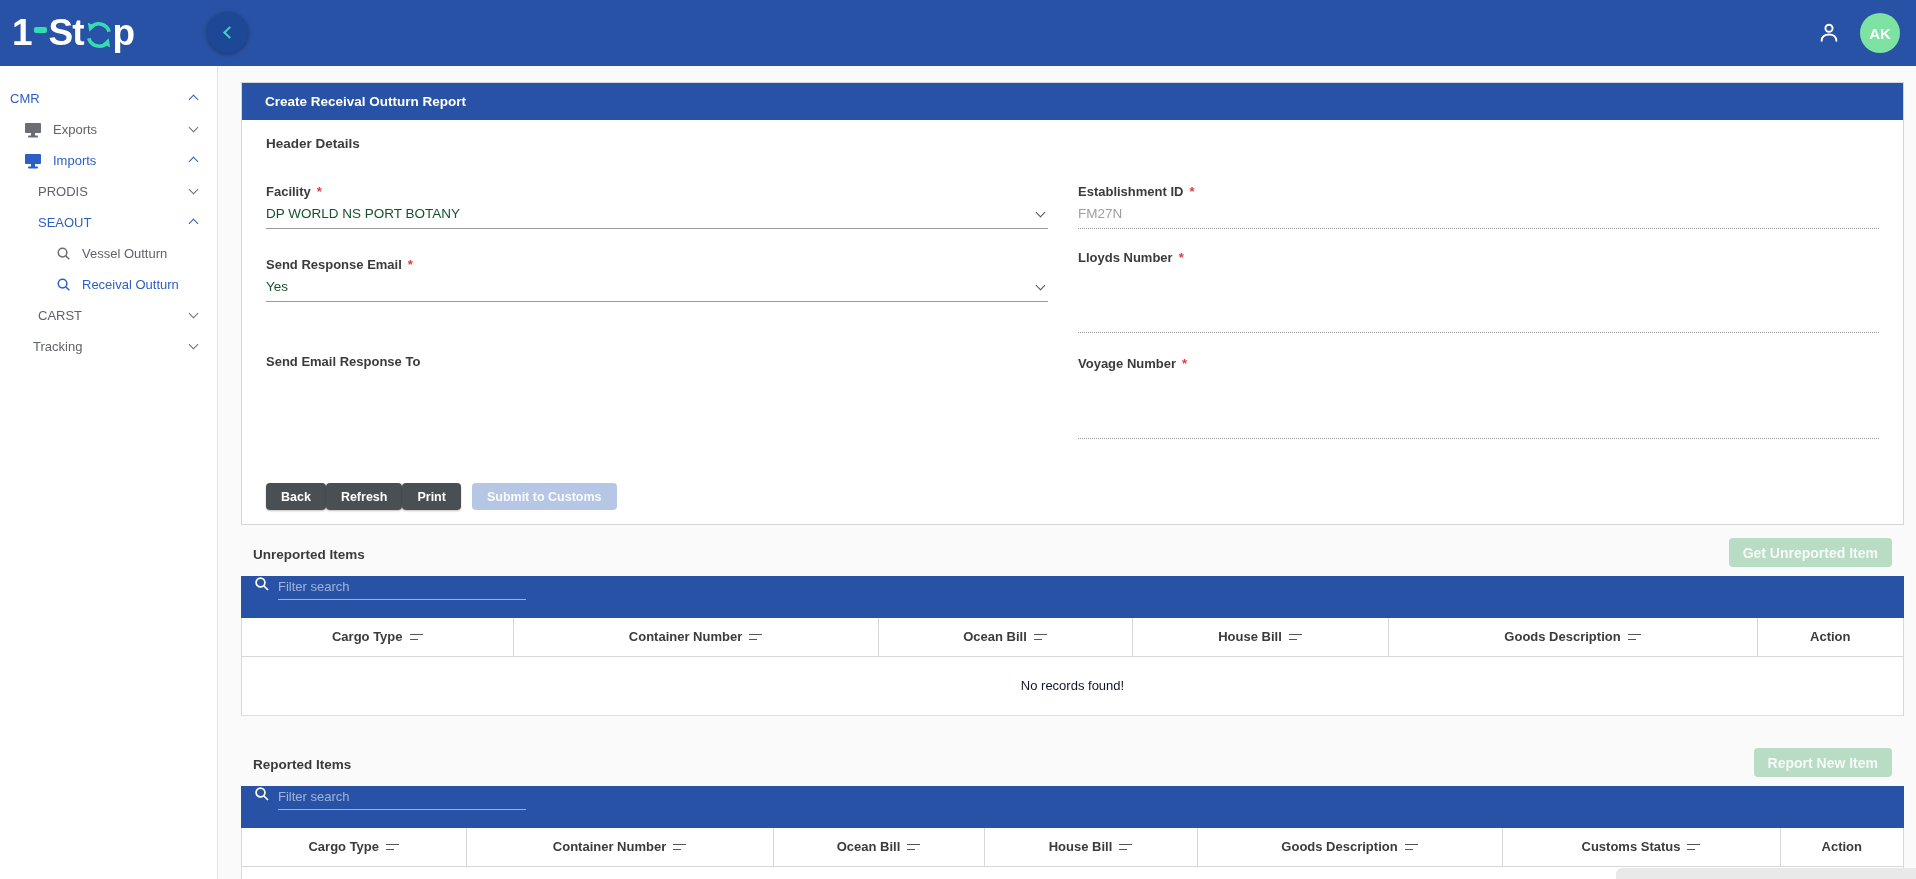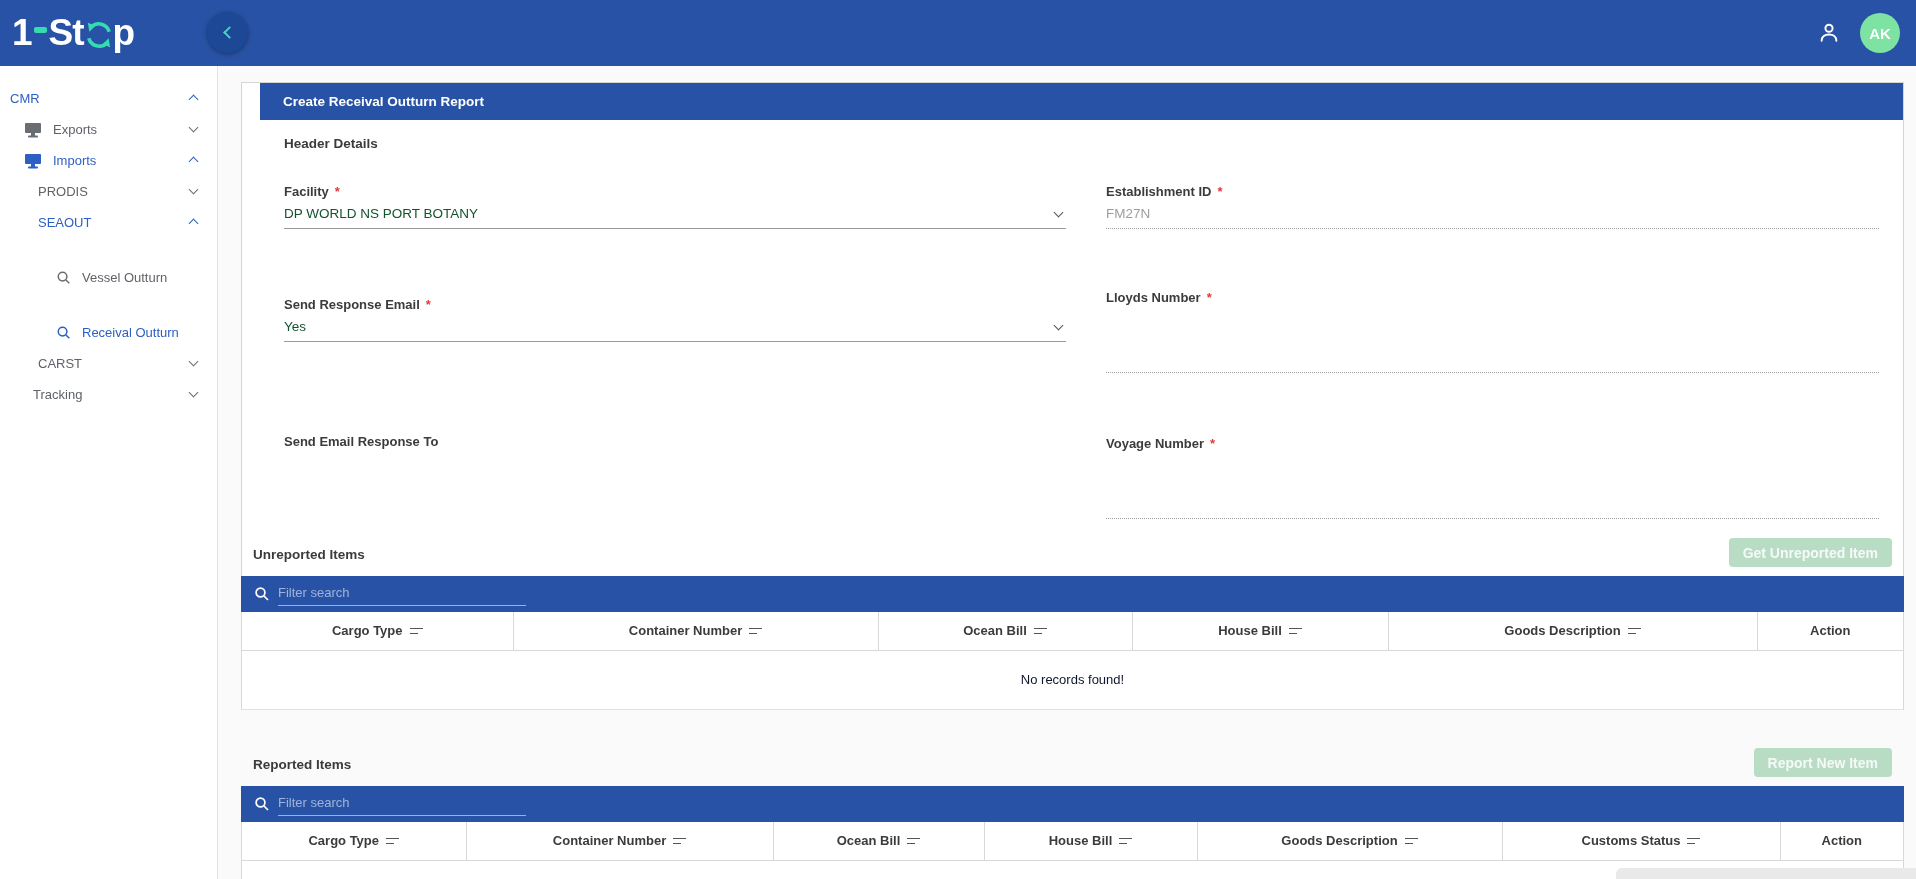--- a/index.html
+++ b/index.html
@@ -61,7 +61,7 @@
   .main { position:absolute; top:66px; left:219px; right:0; bottom:0; background:#fafafa; }
   .panel {
     position:absolute; left:22px; top:16px; width:1663px;
-    background:#fff; border:1px solid #d5d5d5;padding-left:18px;
+    background:#fff; border:1px solid #d5d5d5;
   }
   .panel-header {
     height:37px; background:var(--accent-blue,#2852a5); color:#fff;

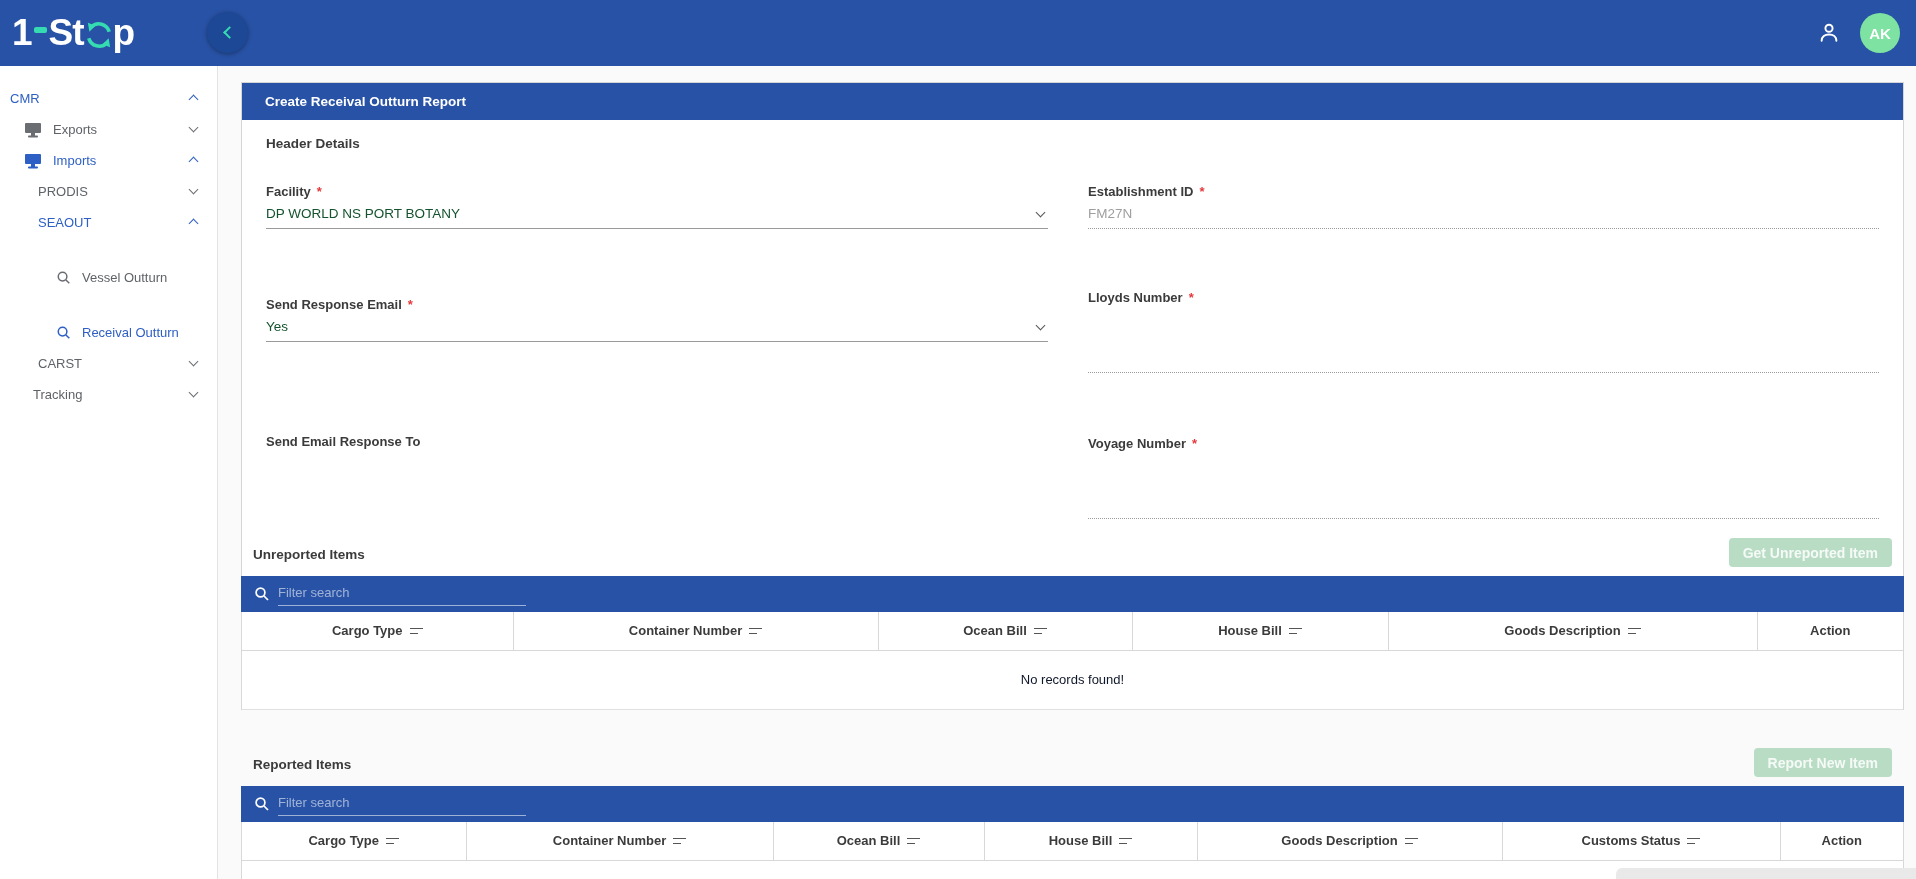--- a/index.html
+++ b/index.html
@@ -70,7 +70,7 @@
   .panel-body { padding:16px 24px 14px 24px; }
   .section-title { font-size:13.5px; font-weight:bold; color:#3b3b3b; }
 
-  .form-grid { display:grid; grid-template-columns:782px 1fr; column-gap:30px;gap:40px; }
+  .form-grid { display:grid; grid-template-columns:782px 1fr; column-gap:30px; }
   .field-label { font-size:13px; font-weight:bold; color:#3b3b3b; }
   .req { color:var(--required-red,#e5383b); margin-left:6px; font-size:13px; vertical-align:top; }
   .field-value {

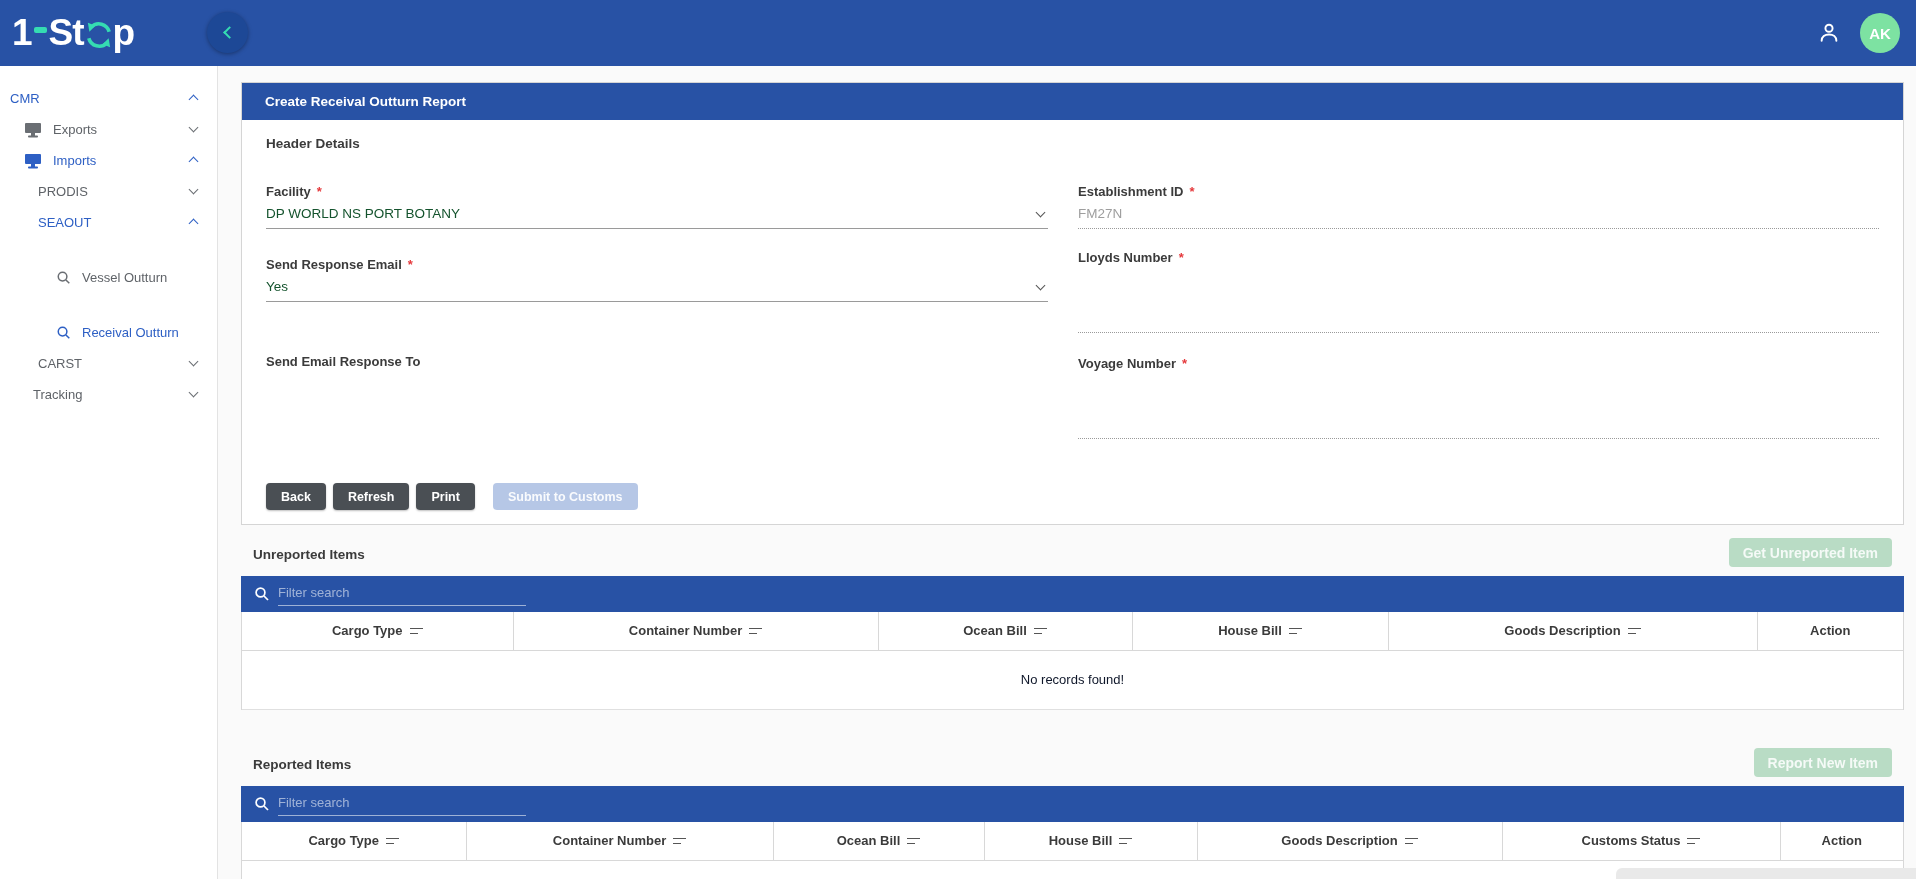--- a/index.html
+++ b/index.html
@@ -49,7 +49,7 @@
   .lvl0 { padding-left:10px; }
   .lvl1 { padding-left:24px; }
   .lvl2 { padding-left:38px; }
-  .lvl3 { padding-left:56px;margin-top:24px; }
+  .lvl3 { padding-left:56px; }
   .sb-chev {
     position:absolute; right:20px; width:7px; height:7px;
     border-right:1.6px solid #6a6e73; border-bottom:1.6px solid #6a6e73;

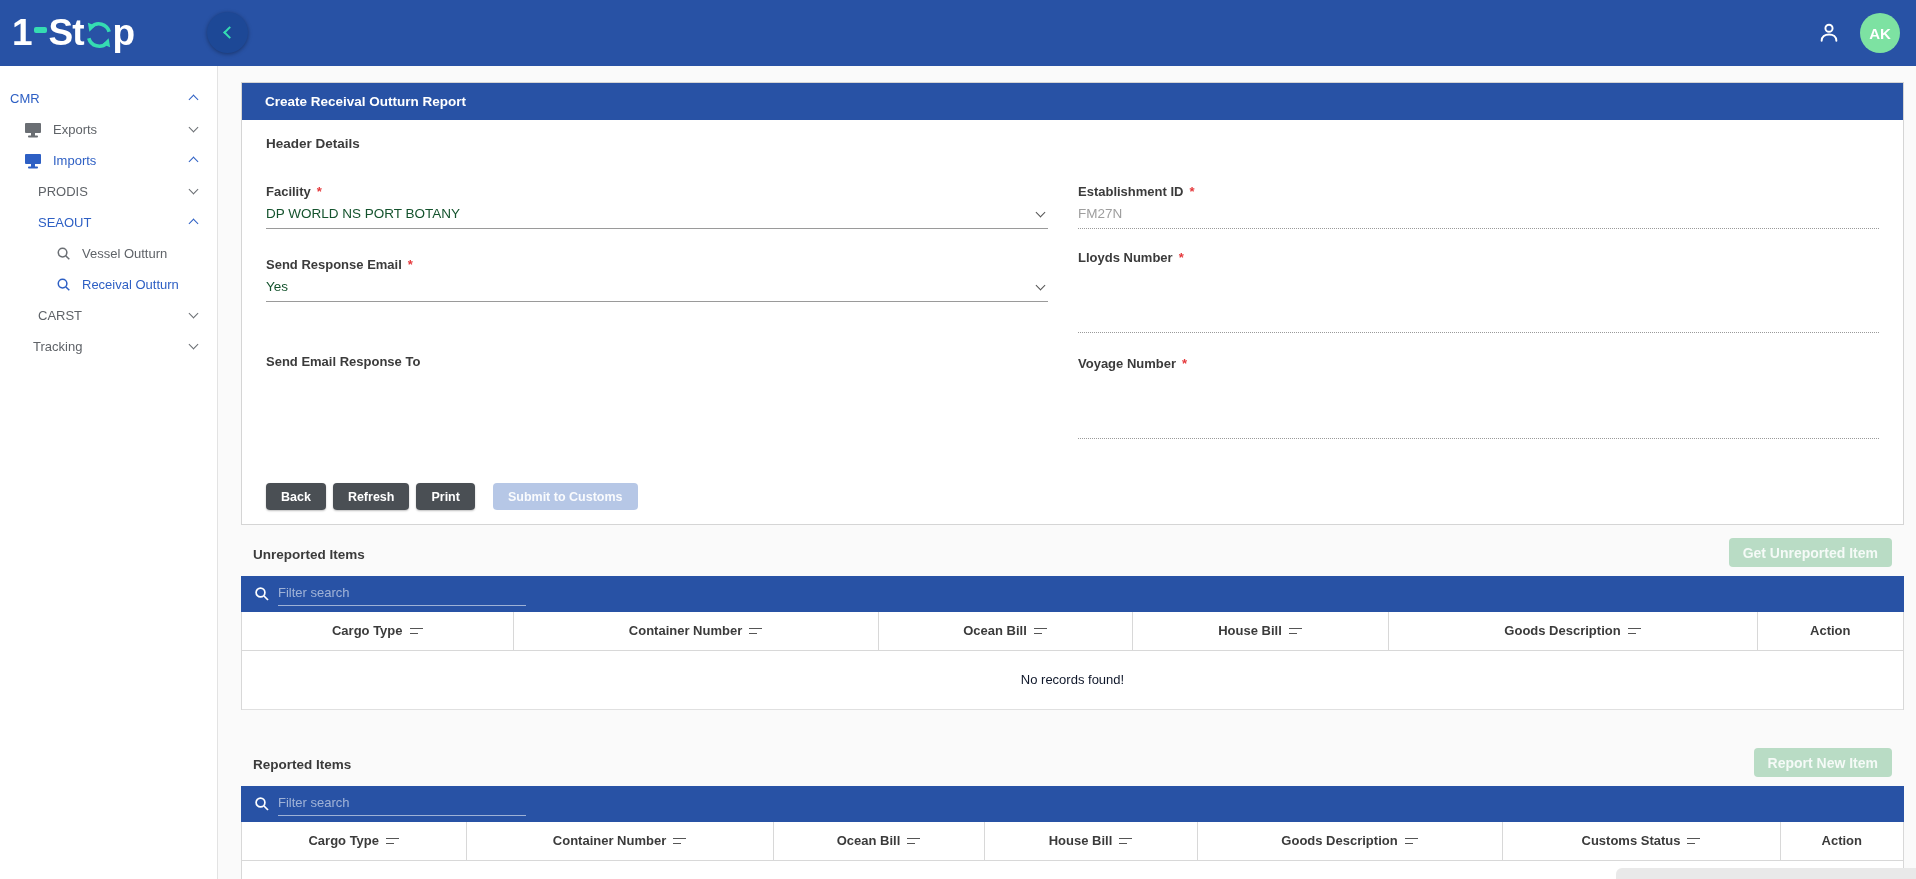--- a/index.html
+++ b/index.html
@@ -88,7 +88,7 @@
   .mt1 { margin-top:33px; } .mt2 { margin-top:28px; } .mt3 { margin-top:21px; } .mt4 { margin-top:23px; }
   .gap-tall { height:38px; }
 
-  .btn-row { margin-top:21px; display:flex; gap:7px; }
+  .btn-row { margin-top:21px; display:flex; }
   .btn {
     height:27px; padding:0 15px; border:none; border-radius:4px; cursor:pointer;
     background:var(--button-dark,#4a4f54); color:#fff; font-size:12.5px; font-weight:bold;

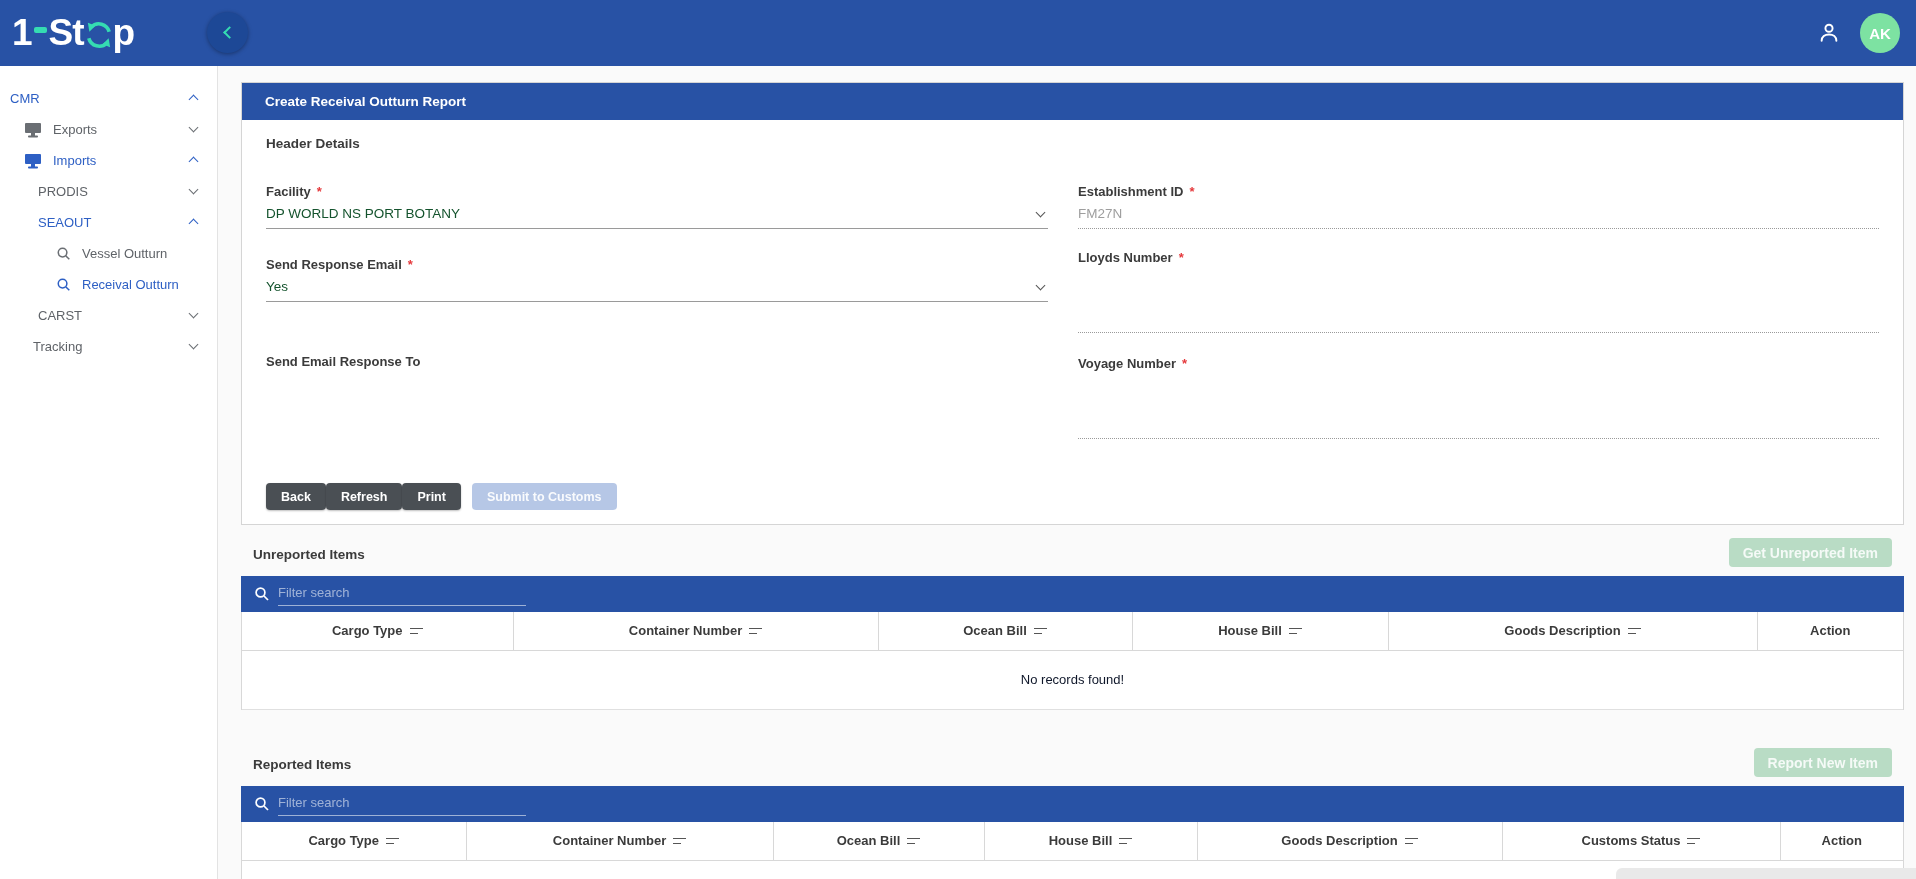--- a/index.html
+++ b/index.html
@@ -108,8 +108,8 @@
     color:rgba(255,255,255,.85); font-size:14px; font-weight:bold; font-family:inherit; cursor:default;
   }
   .filter-bar {
-    margin-top:5px; height:36px; background:var(--accent-blue,#2852a5);
-    display:flex; align-items:center; padding-left:13px;
+    margin-top:5px; height:42px; background:var(--accent-blue,#2852a5);
+    display:flex; align-items:flex-start; padding-left:13px;
   }
   .filter-input {
     width:248px; margin-left:8px; background:transparent; border:none; outline:none;

